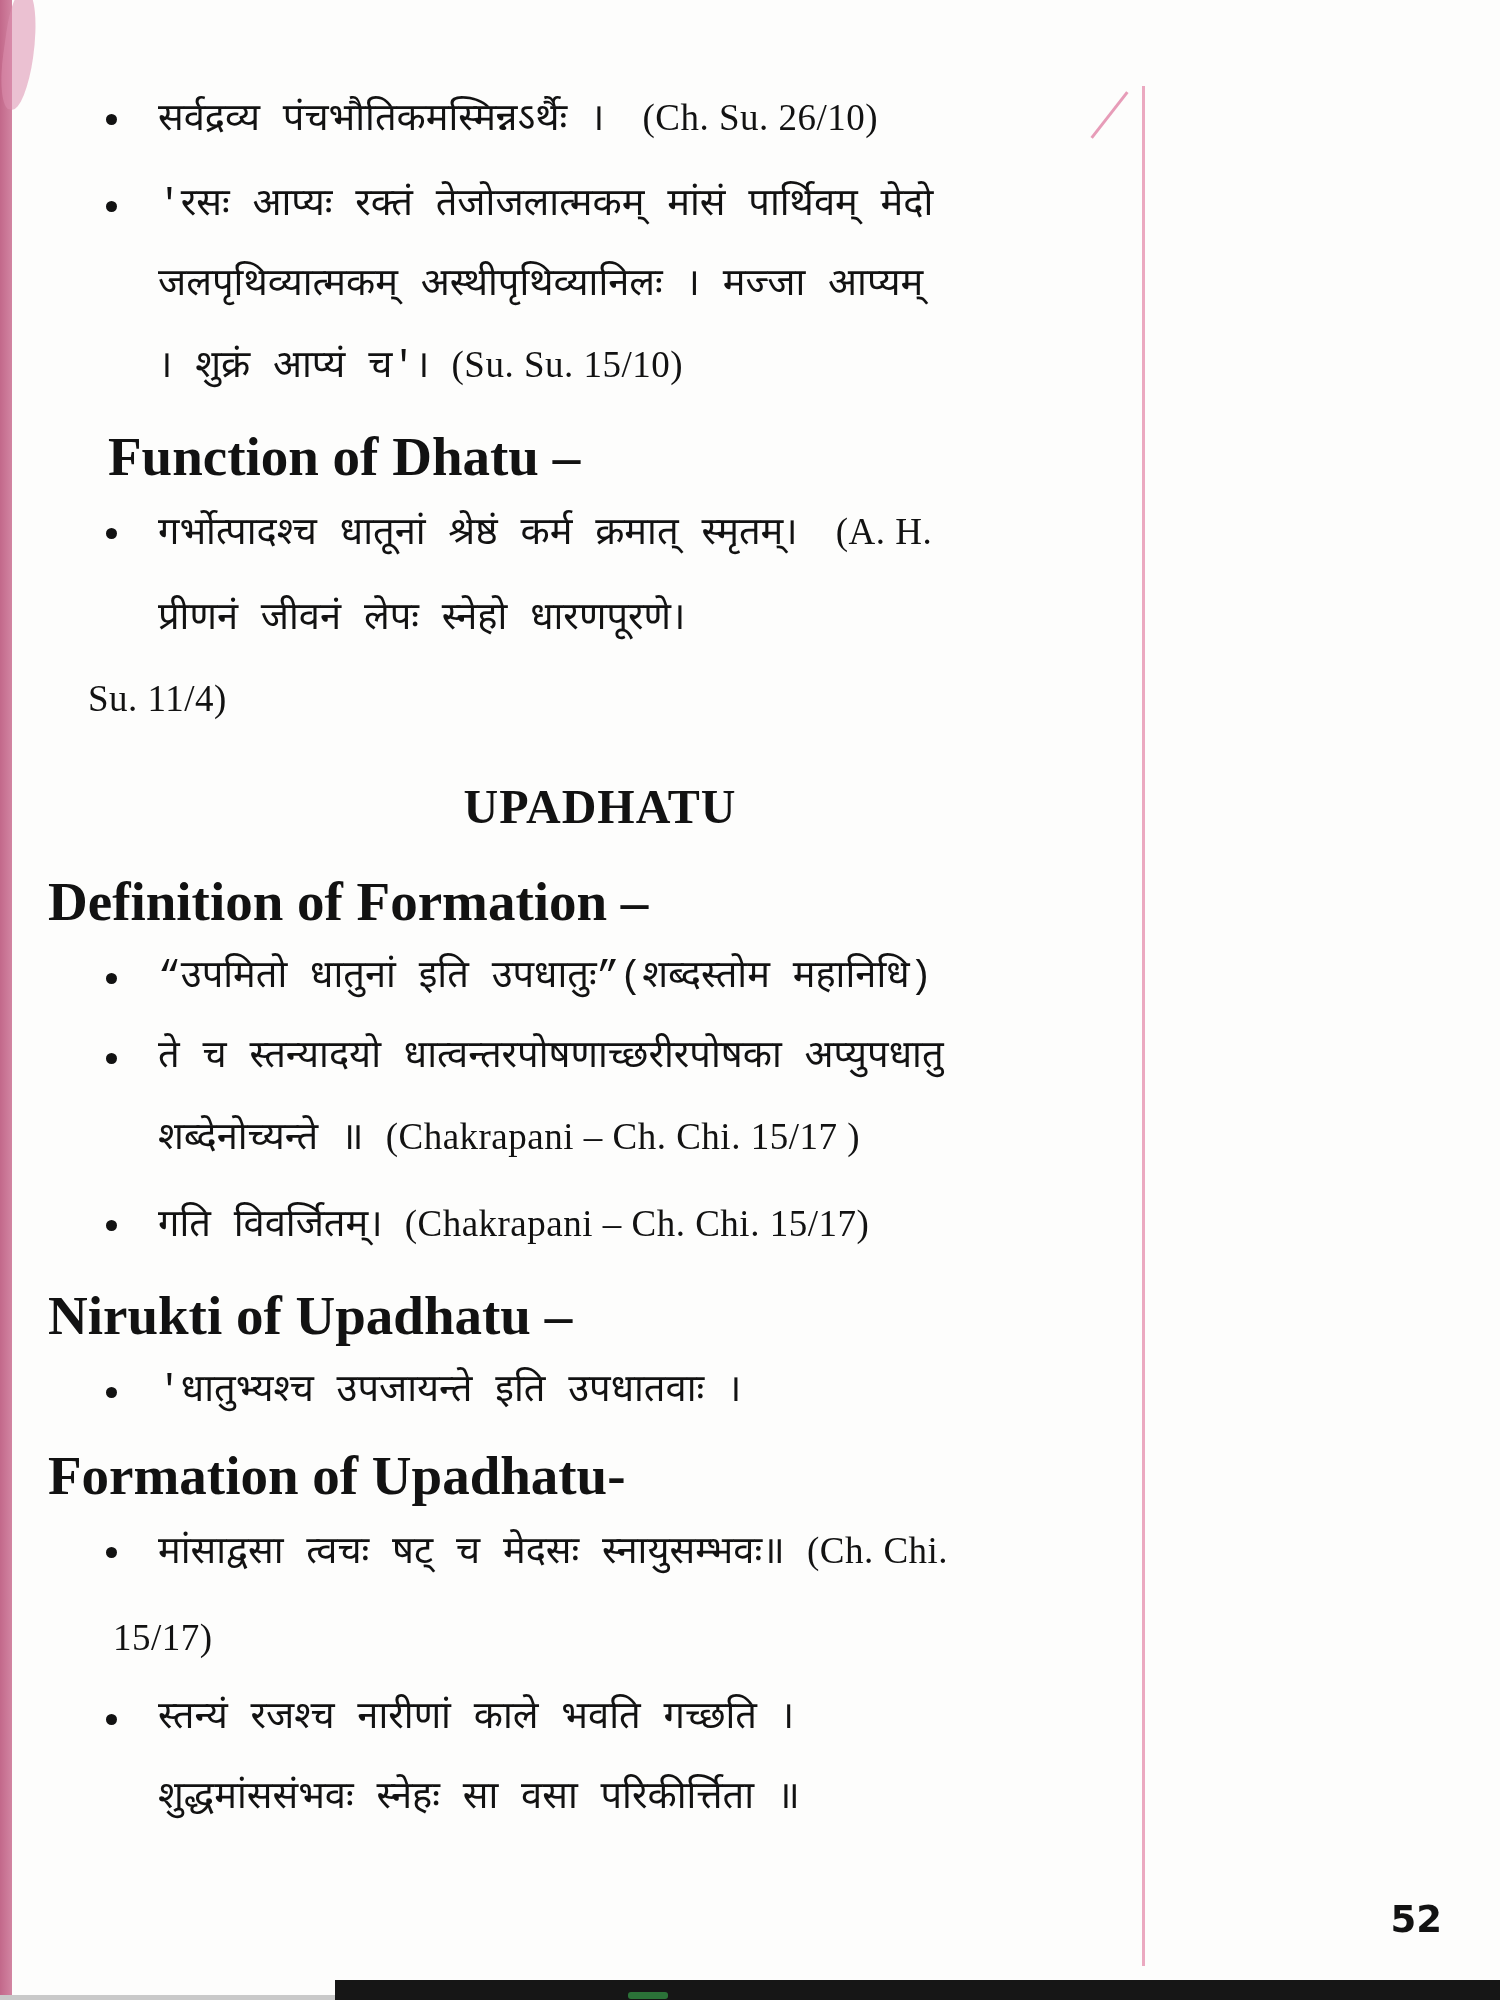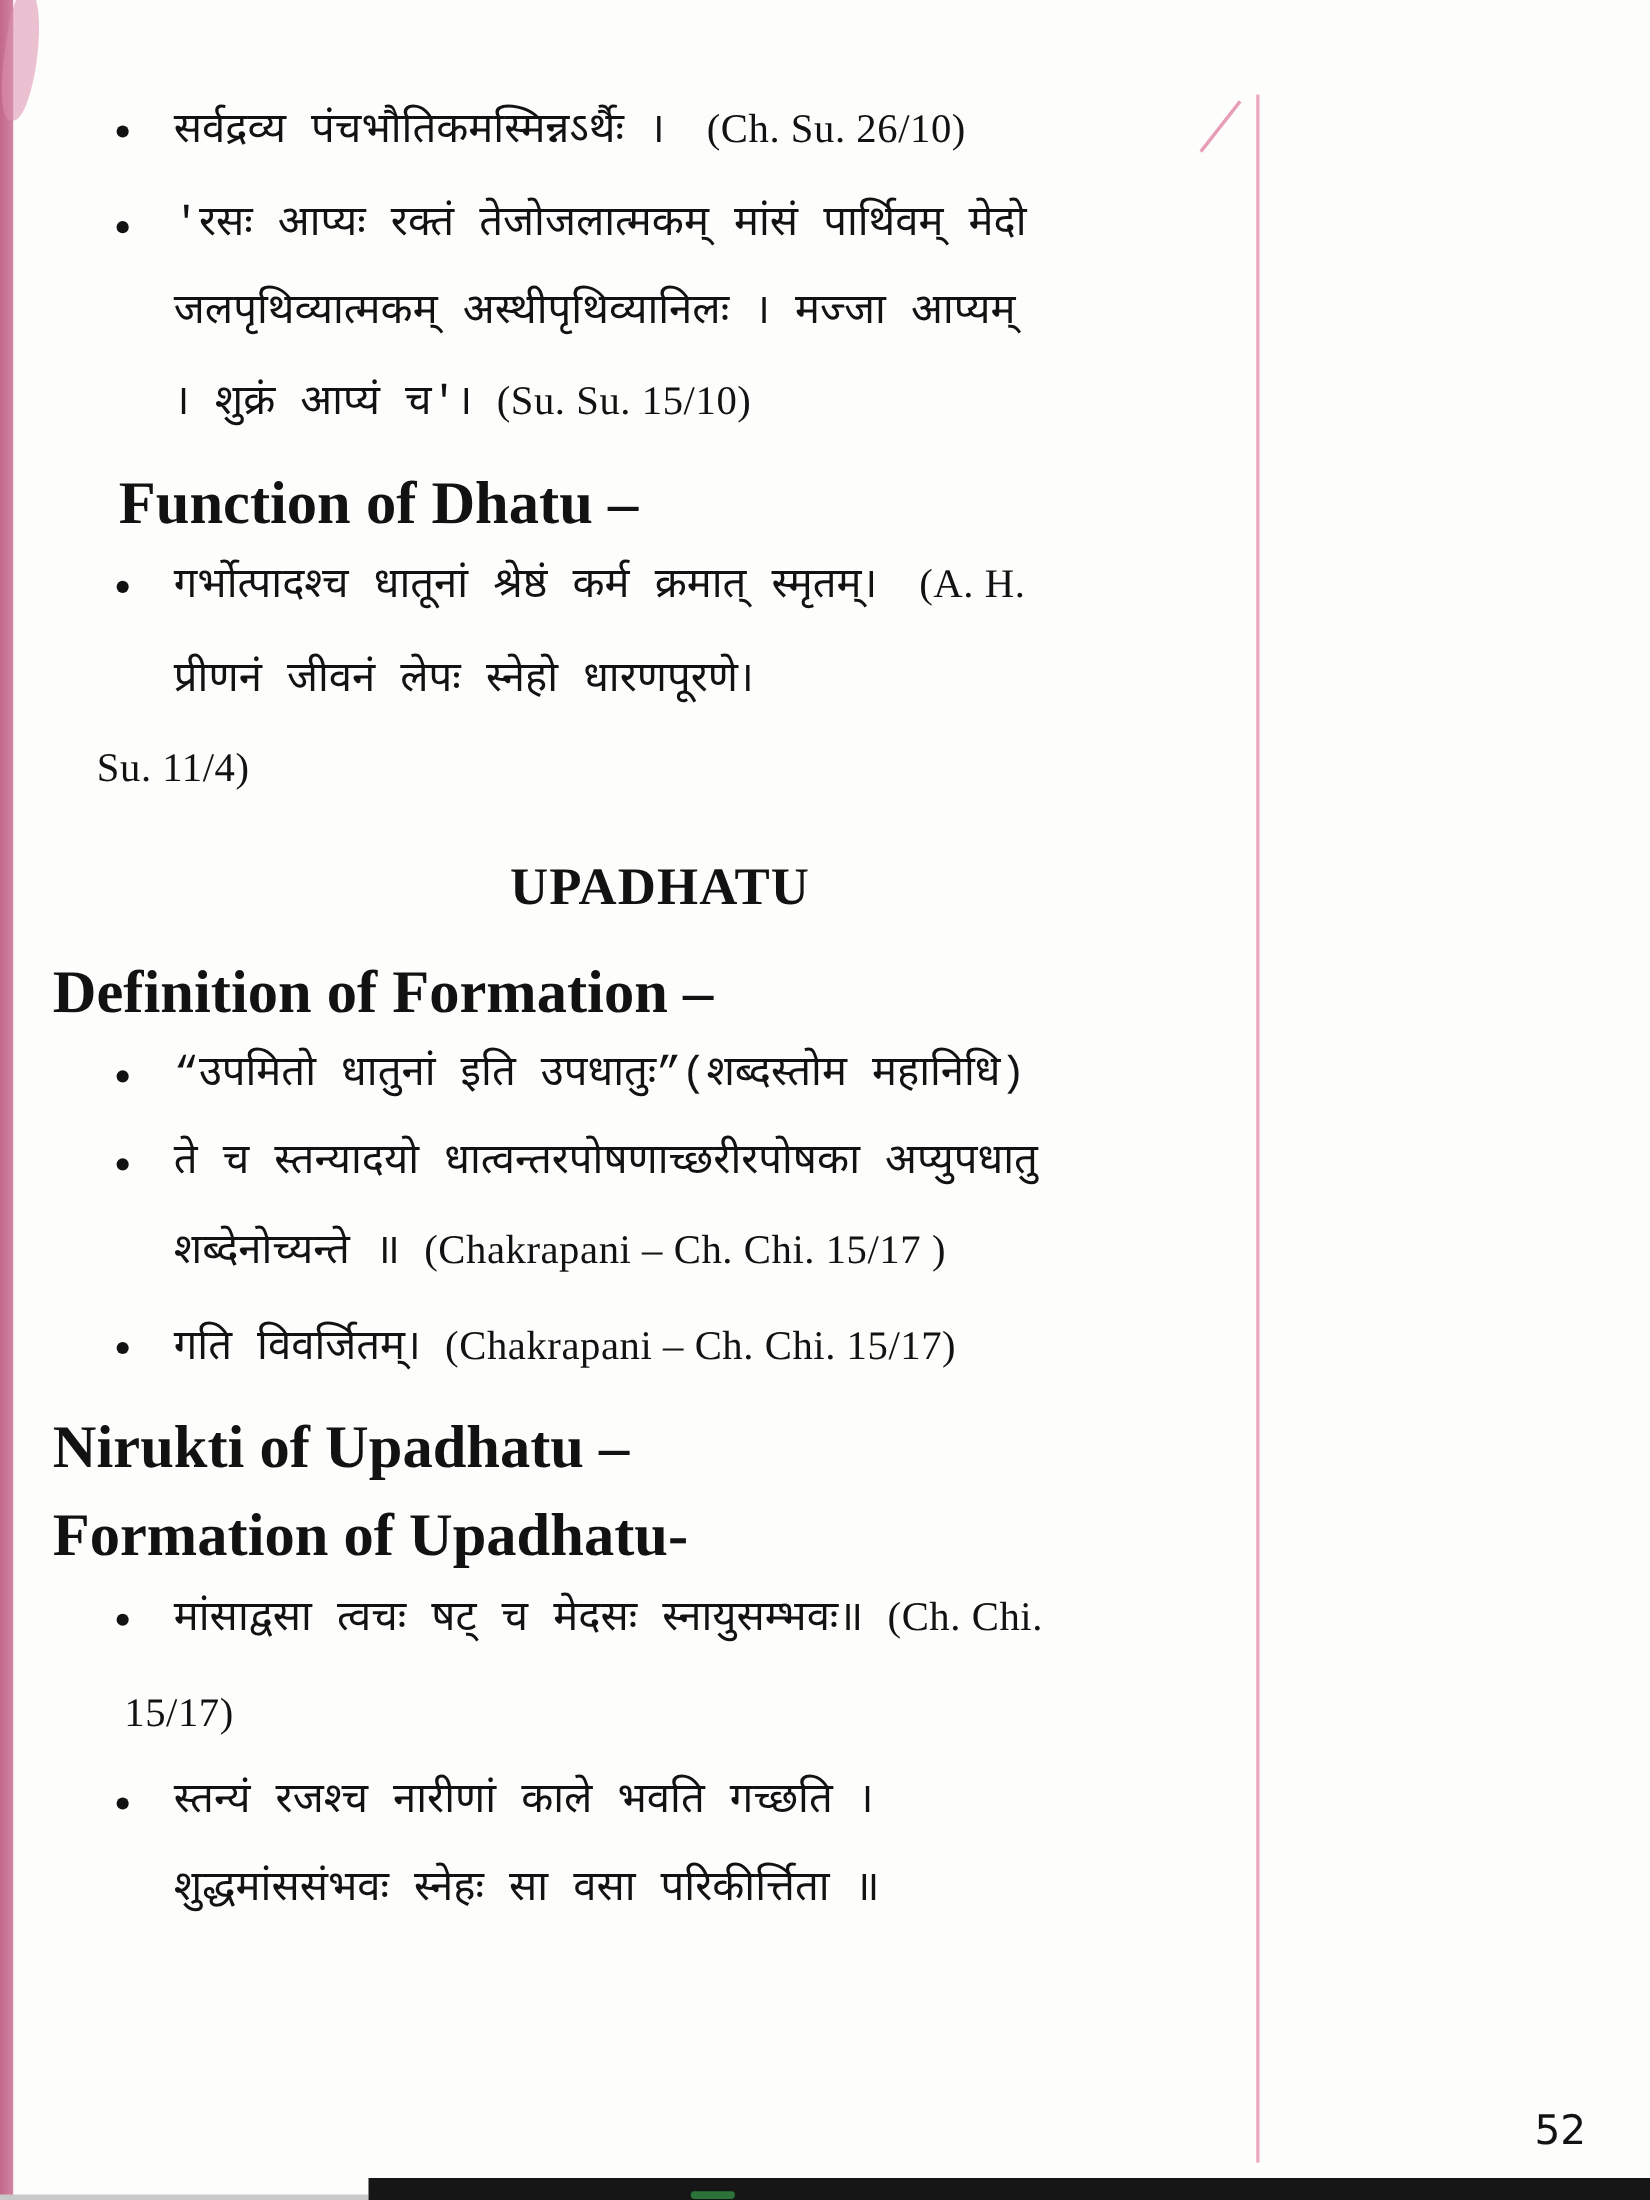--- a/index.html
+++ b/index.html
@@ -191,6 +191,14 @@
 
     <div class="heading mt10">Nirukti of Upadhatu –</div>
 
+    <div class="bullet-row">
+      <span class="dot-col">
+          <span class="dot"></span>
+        </span>
+      <div class="b-text">
+        <div class="line deva">'धातुभ्यश्च उपजायन्ते इति उपधातवाः ।</div>
+      </div>
+    </div>
 
     <div class="heading mt10">Formation of Upadhatu-</div>
 

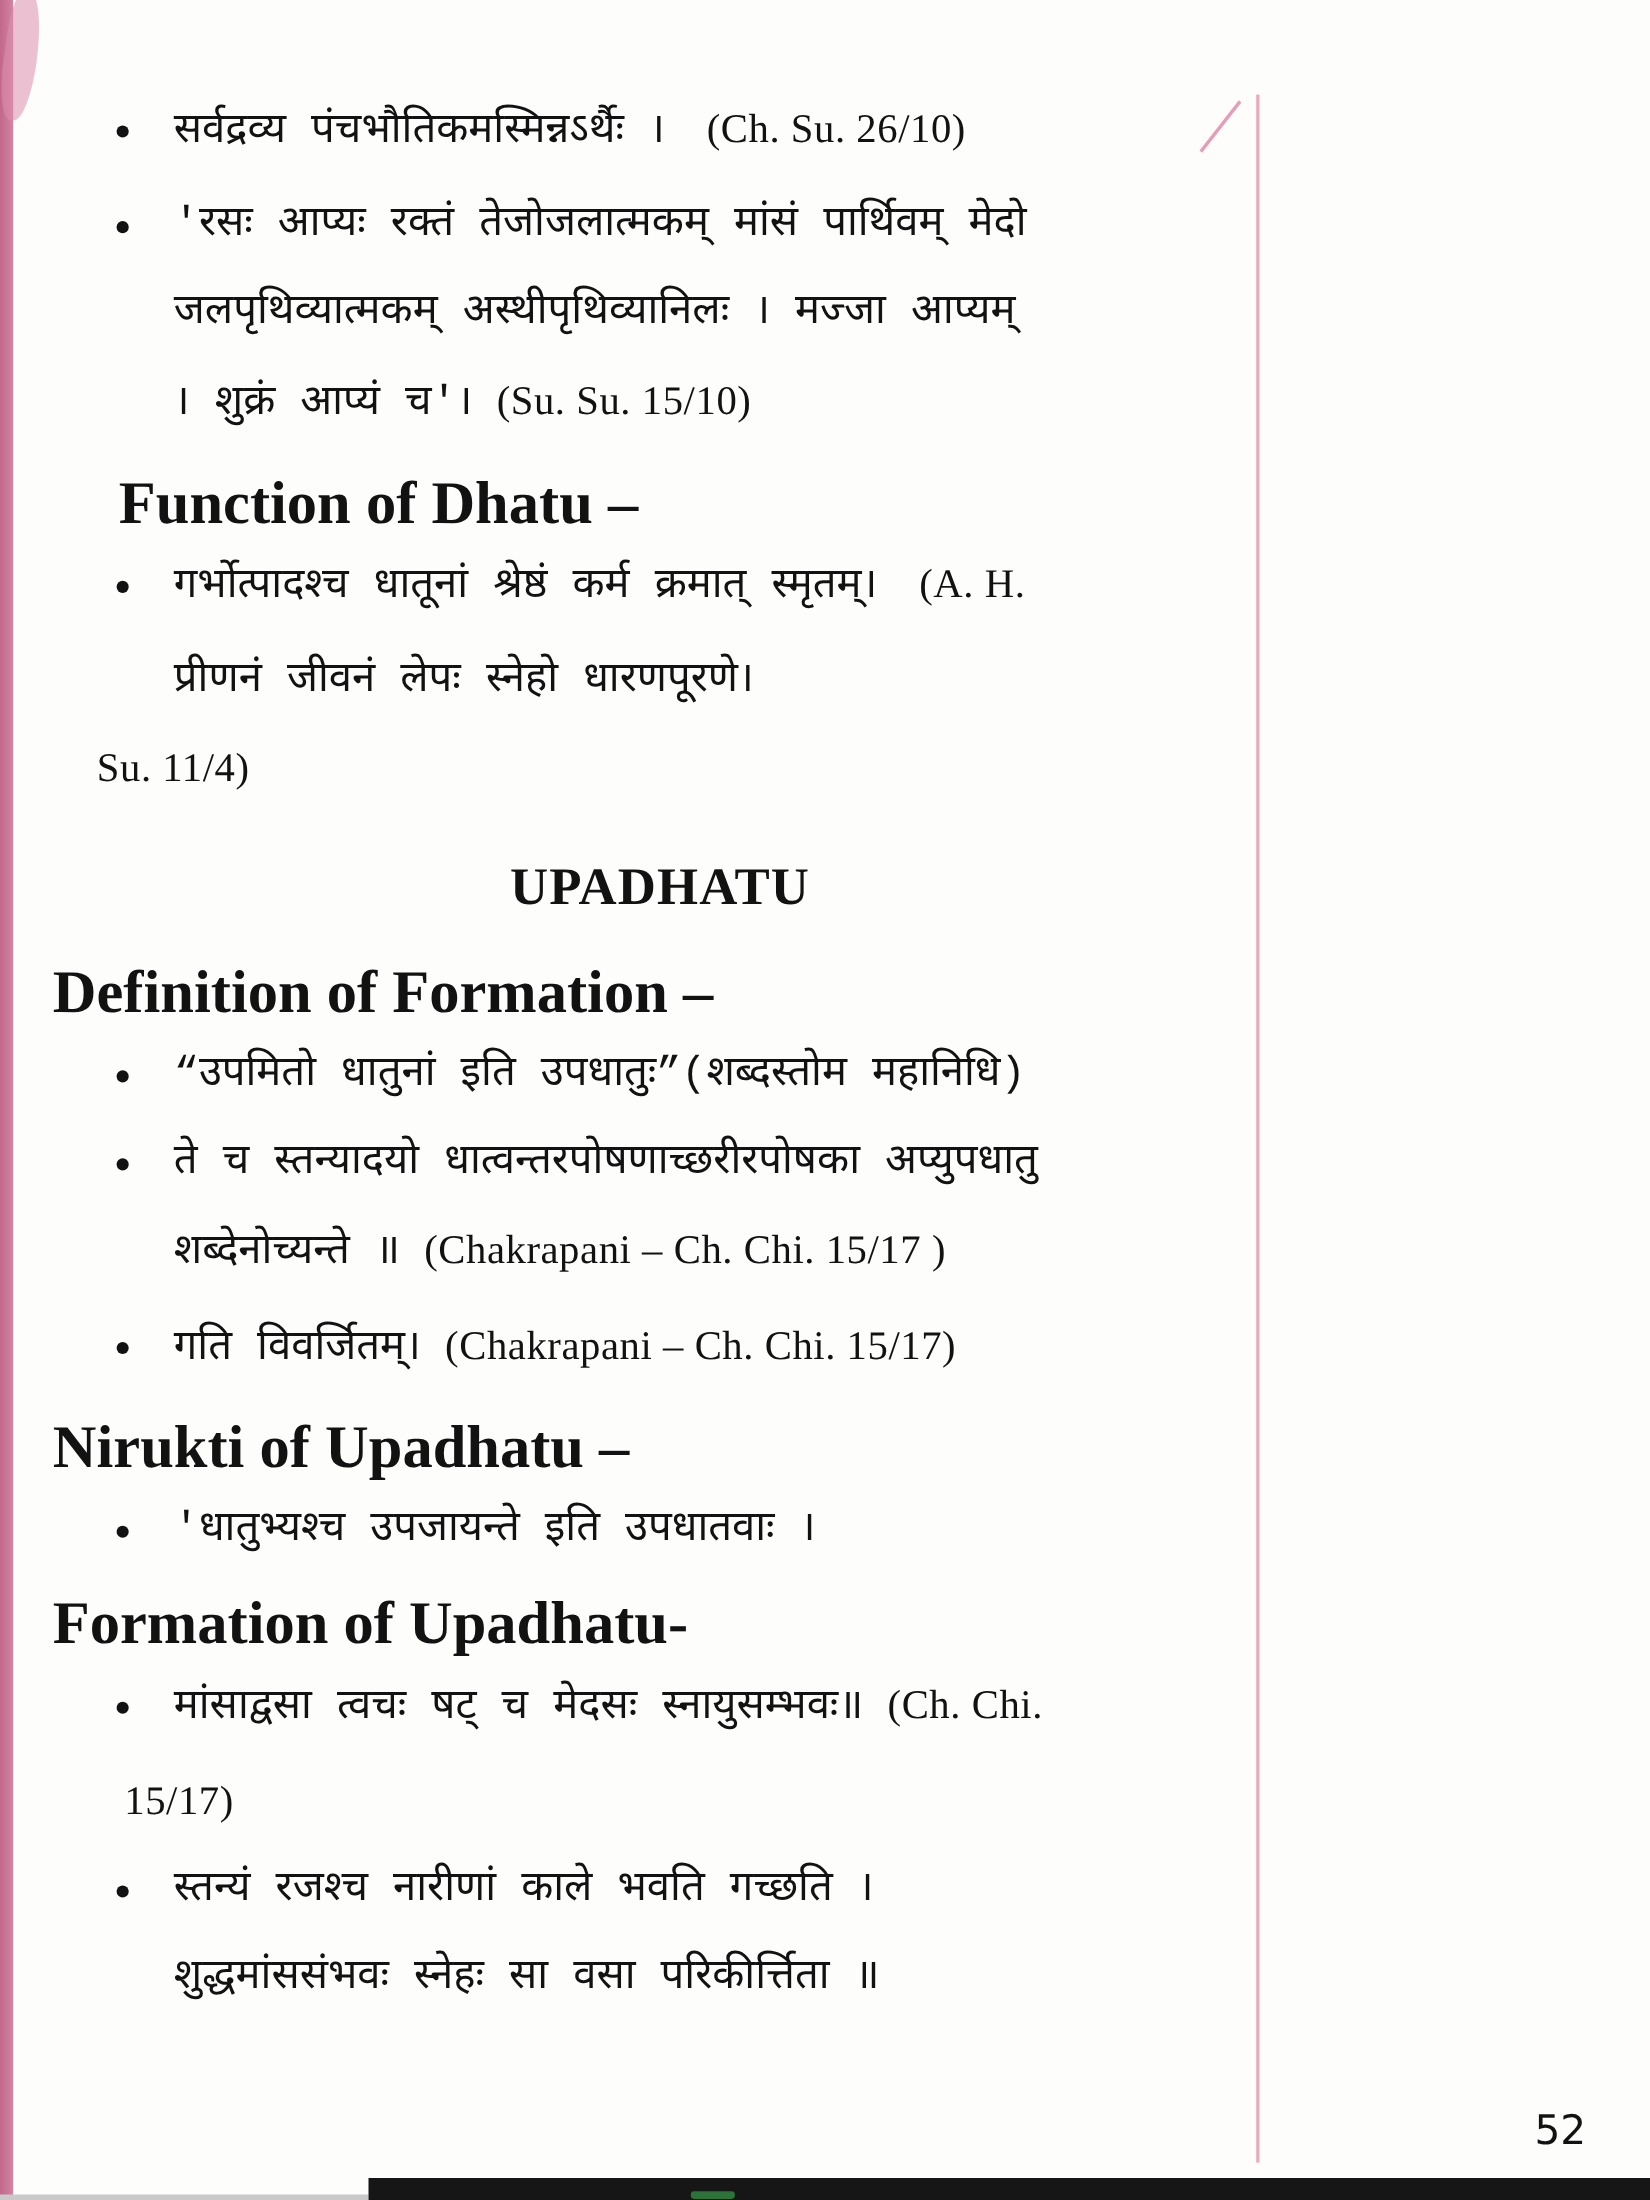--- a/index.html
+++ b/index.html
@@ -89,9 +89,9 @@
   .outdent-full { margin-left:40px; }       
   .outdent-small { margin-left:-45px; }     
   .page-number {
-    position:absolute; right:58px; bottom:42px;
+    position:absolute; right:58px; bottom:59px;
     font-family:"DejaVu Sans", sans-serif;
-    font-weight:normal; font-size:37px;
+    font-weight:bold; font-size:37px;
   }
 </style>
 </head>

